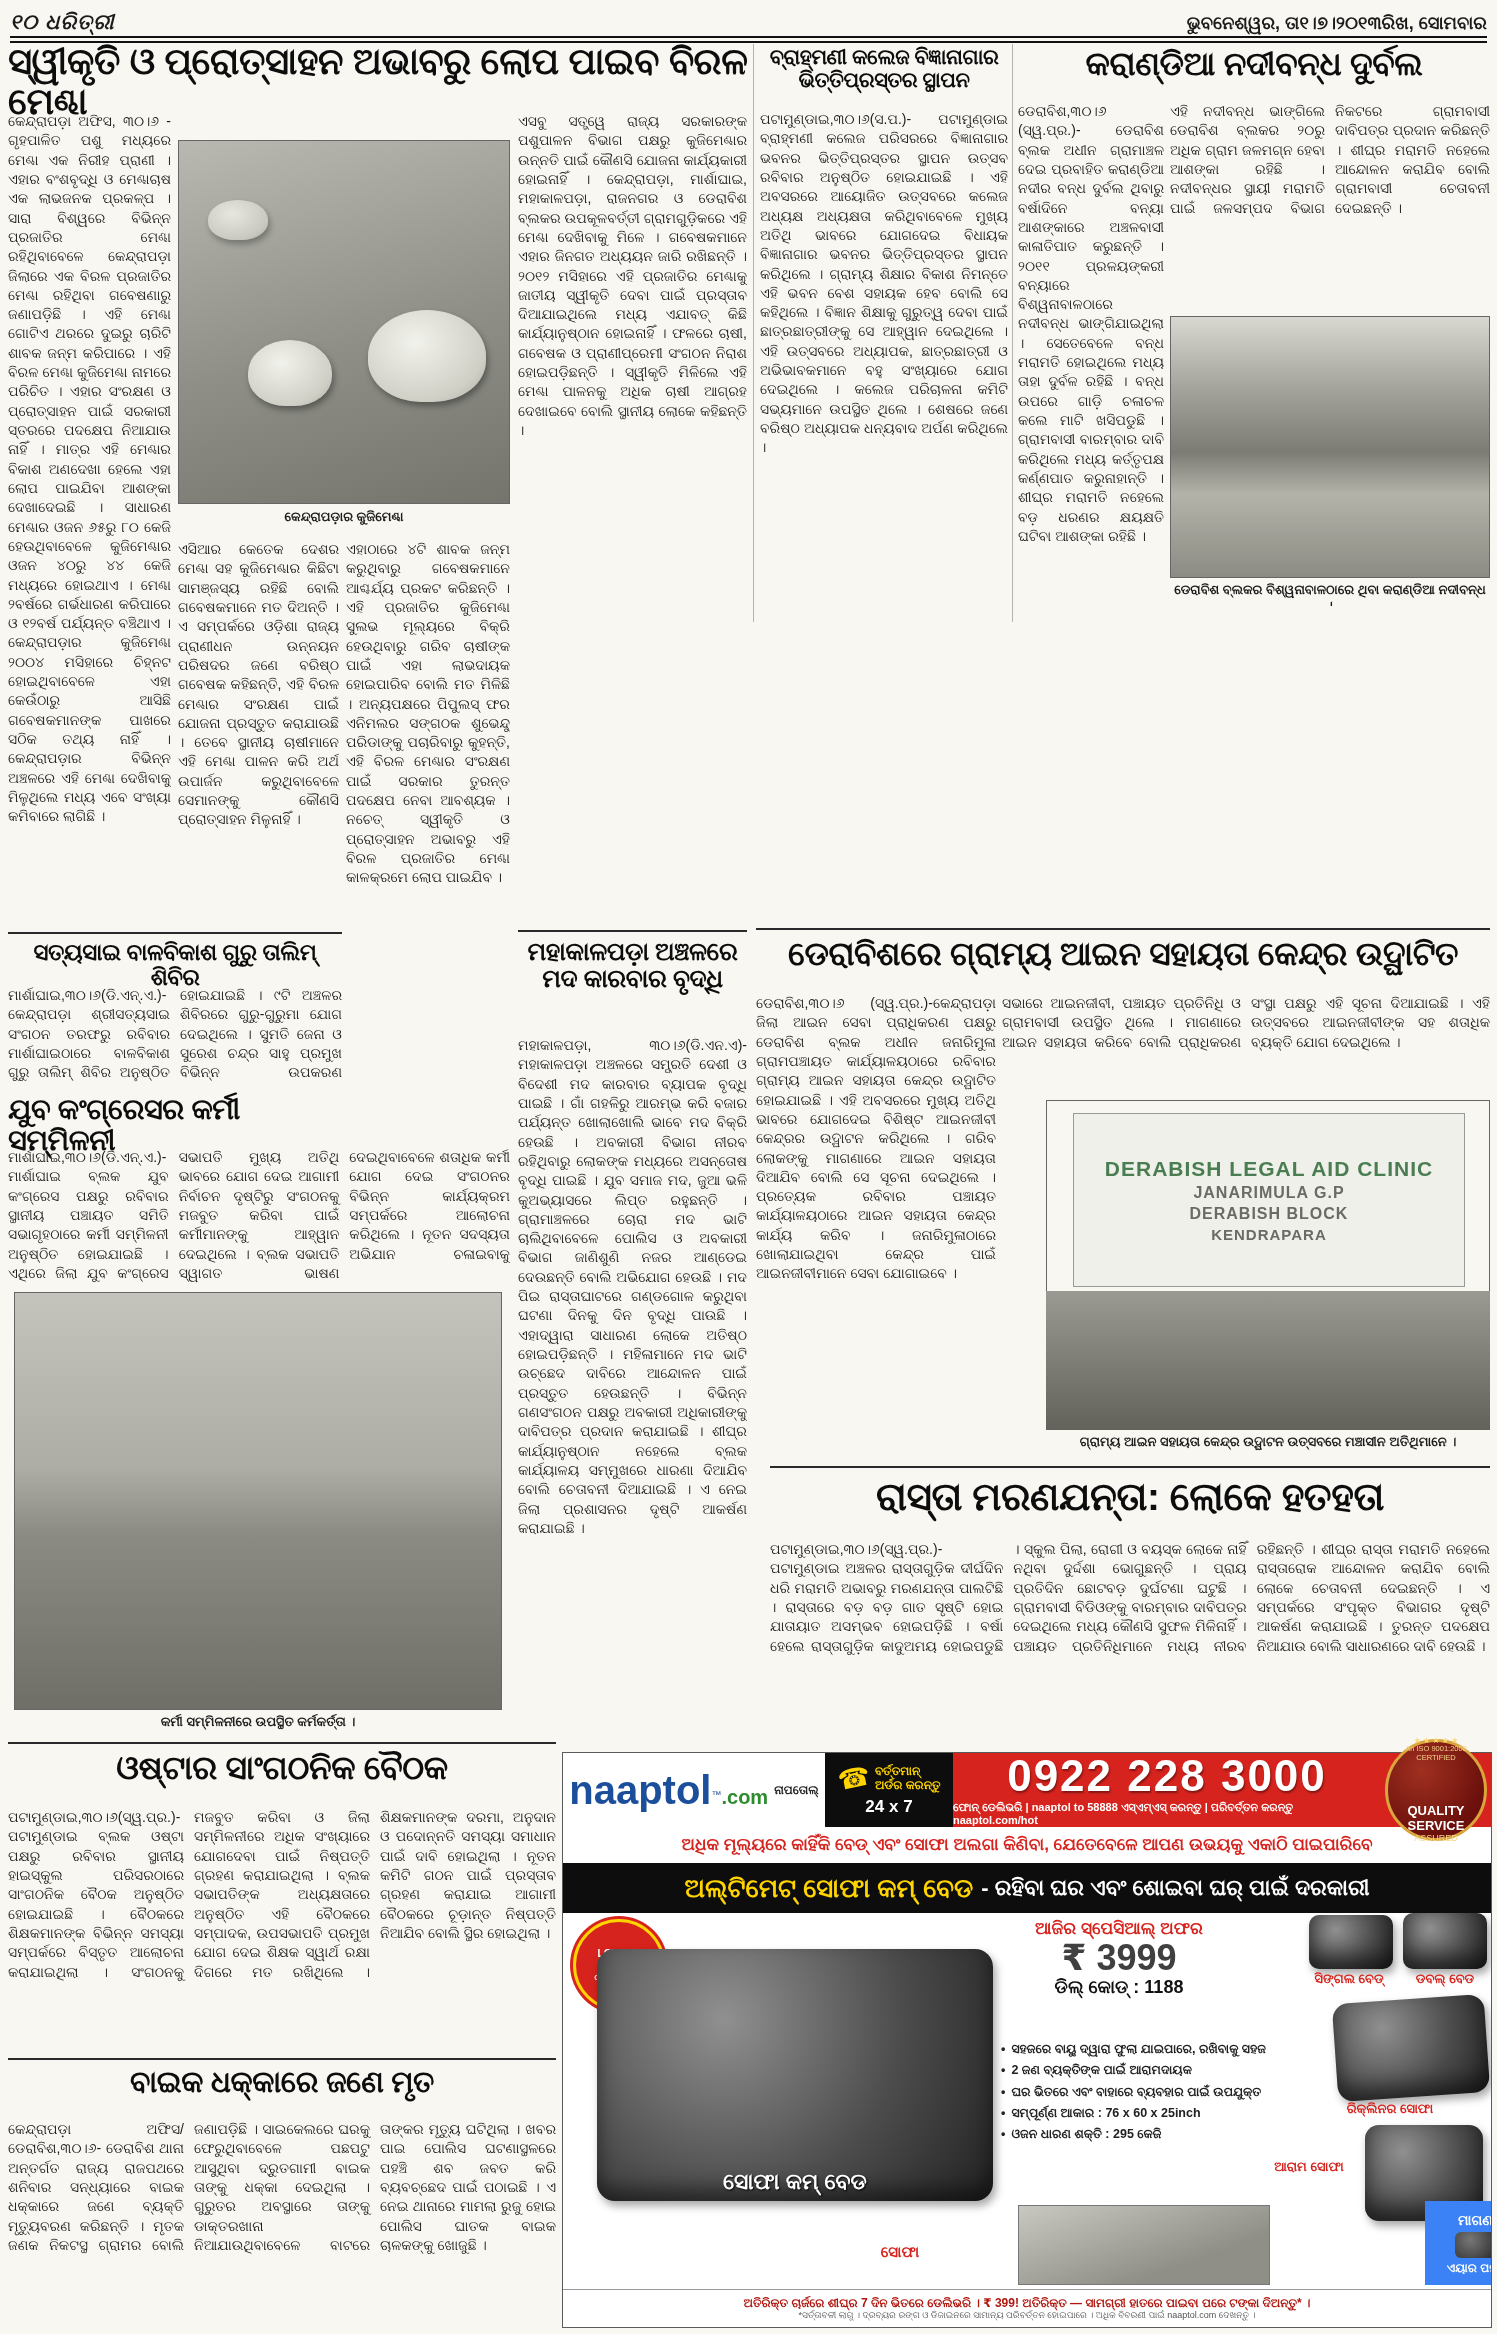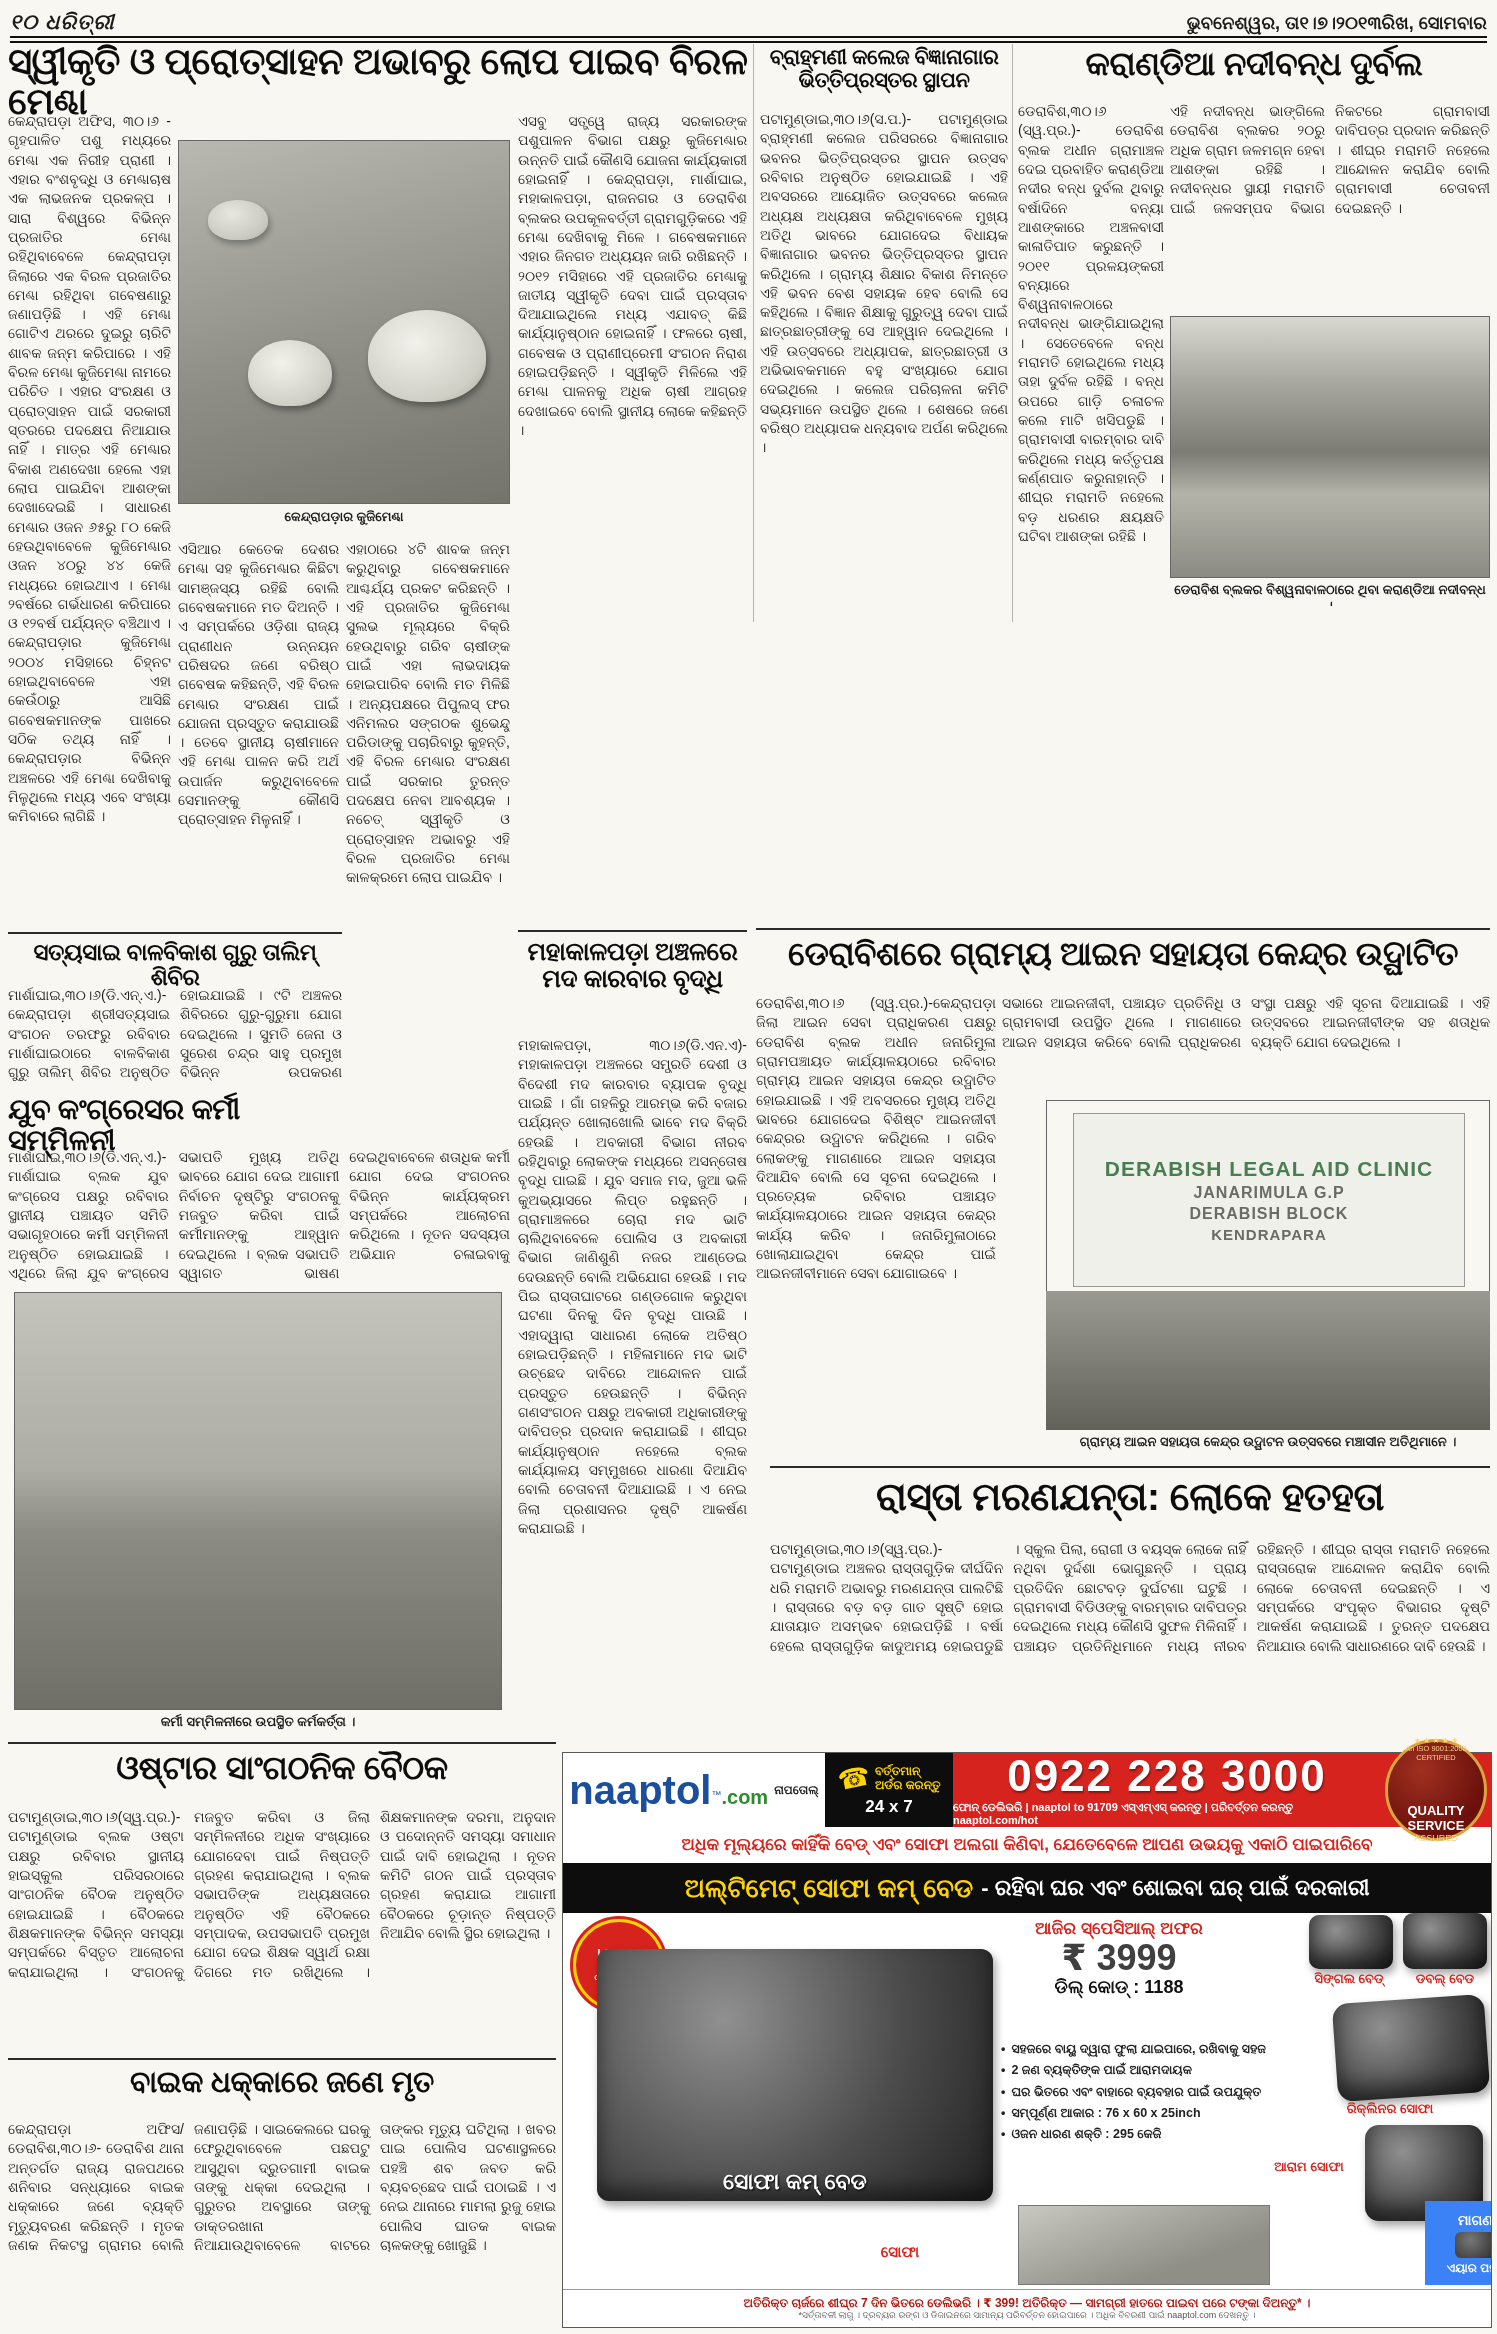--- a/index.html
+++ b/index.html
@@ -139,7 +139,7 @@
       </div>
       <div class="phonearea">
         <div class="bignum">0922 228 3000</div>
-        <div style="font-size:11px;font-weight:bold;margin-top:3px;">ଫୋନ୍ ଡେଲିଭରି | naaptol to 91709 ଏସ୍ଏମ୍ଏସ୍ କରନ୍ତୁ | ପରିବର୍ତ୍ତନ କରନ୍ତୁ naaptol.com/hot</div>
+        <div style="font-size:11px;font-weight:bold;margin-top:3px;">ଫୋନ୍ ଡେଲିଭରି | naaptol to 58888 ଏସ୍ଏମ୍ଏସ୍ କରନ୍ତୁ | ପରିବର୍ତ୍ତନ କରନ୍ତୁ naaptol.com/hot</div>
       </div>
       <div style="width:110px;background:#d6231d;display:flex;align-items:center;justify-content:center;">
         <div class="badge">

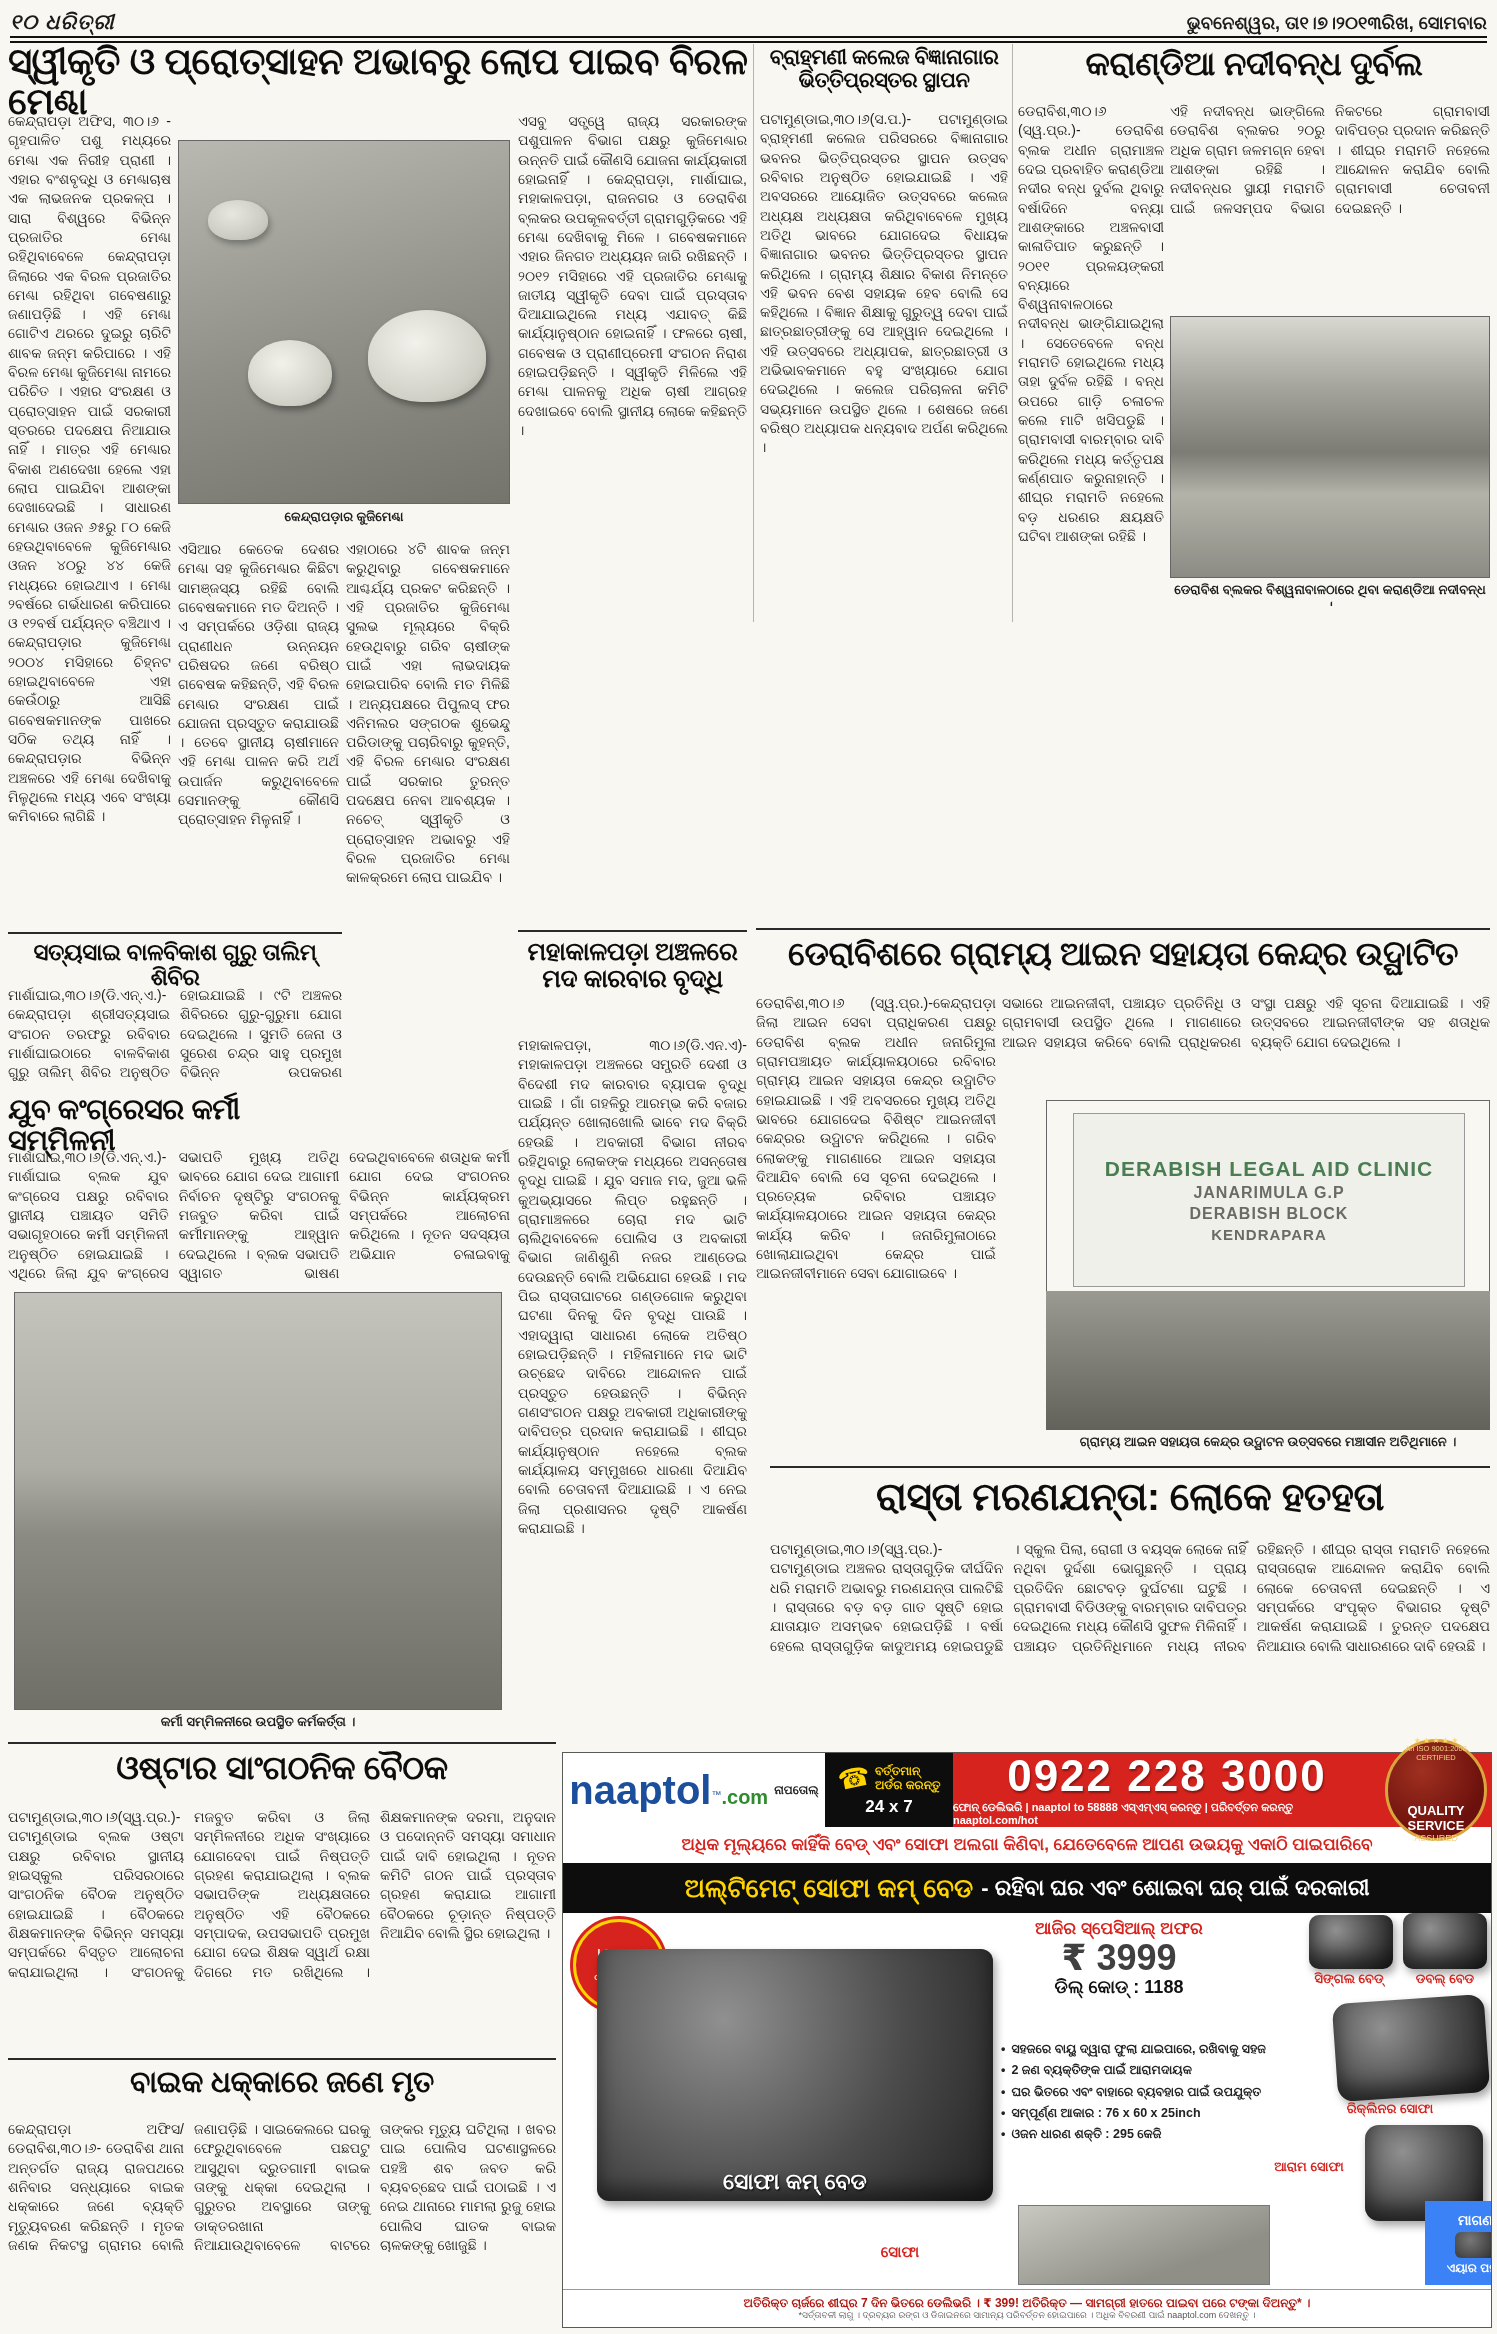--- a/index.html
+++ b/index.html
@@ -35,7 +35,7 @@
          justify-content:center;text-align:center;line-height:1.15;}
   .blackbar{background:#0d0d0d;height:50px;display:flex;align-items:center;justify-content:center;gap:8px;}
   .sofa{background:radial-gradient(circle at 32% 28%,#909090,#4c4c4c 55%,#262626 95%);
-        border-radius:12px;box-shadow:inset 0 -12px 20px rgba(0,0,0,.5),3px 5px 8px rgba(0,0,0,.35);}
+        border-radius:18px;box-shadow:inset 0 -12px 20px rgba(0,0,0,.5),3px 5px 8px rgba(0,0,0,.35);}
   .rlabel{color:#d6231d;font-weight:bold;font-size:13px;text-align:center;}
   .bullet-row{display:flex;gap:6px;font-size:12.5px;line-height:1.3;margin-bottom:5px;font-weight:bold;color:#222;}
   .lowest{border-radius:50%;background:#d6231d;color:#fff;display:flex;flex-direction:column;

